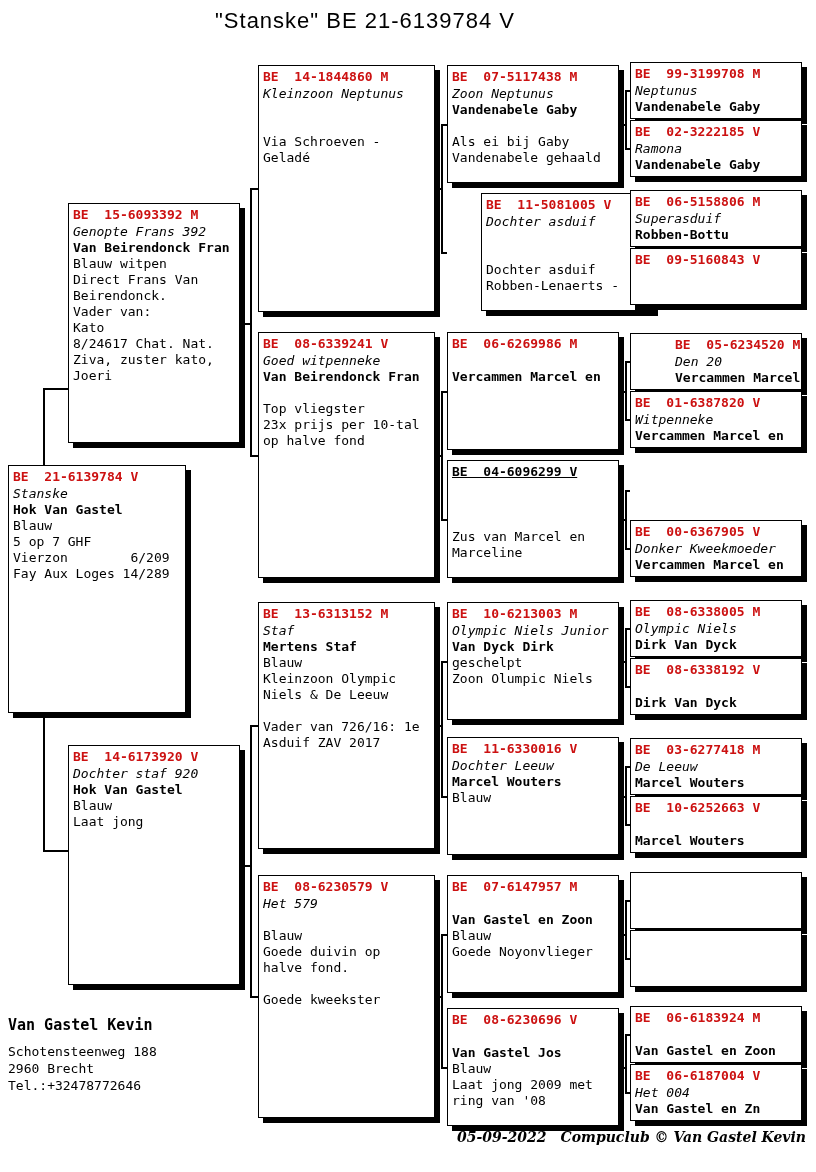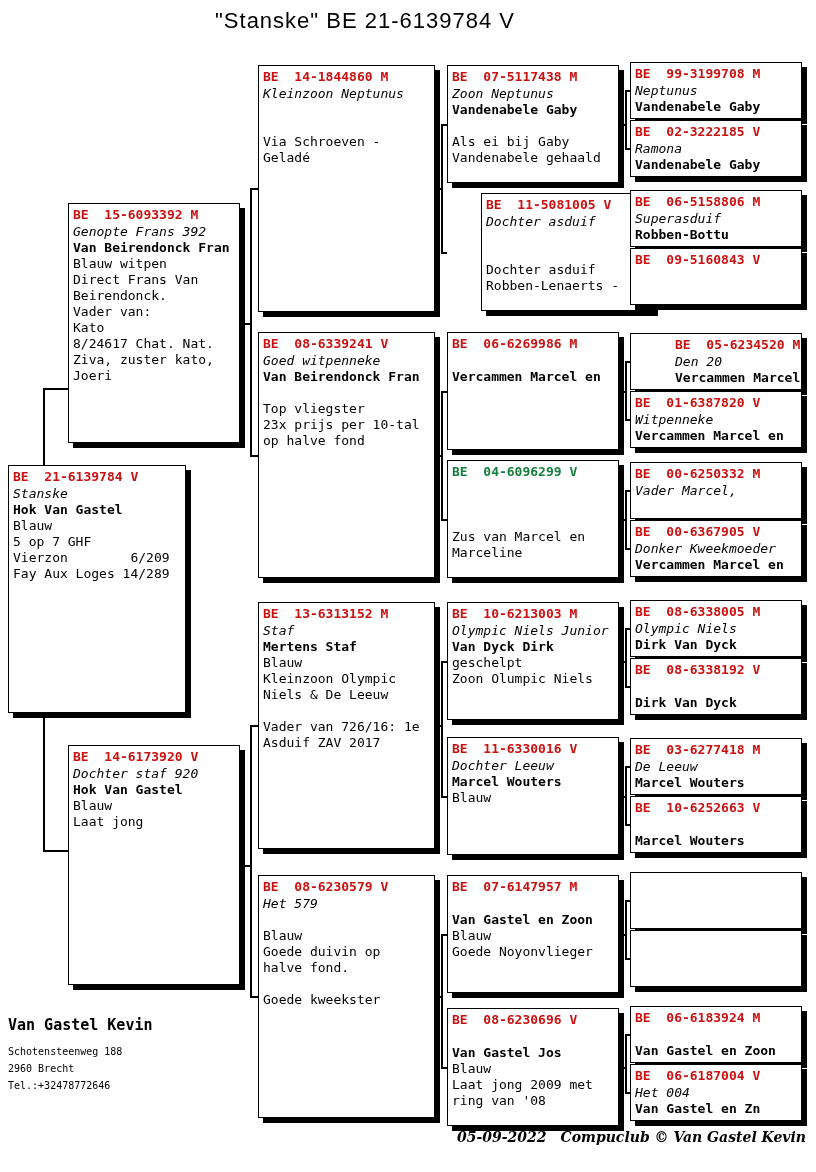--- a/index.html
+++ b/index.html
@@ -186,7 +186,7 @@
       <div class="line b">Vercammen Marcel en</div>
     </div>
     <div class="box" style="left: 447px; top: 460px; width: 172px; height: 118px;">
-      <div class="ring" style="color: #15803d;">BE  04-6096299 V</div>
+      <div class="ring" style="color: #000000; text-decoration: underline;">BE  04-6096299 V</div>
       <div class="line"></div>
       <div class="line"></div>
       <div class="line"></div>

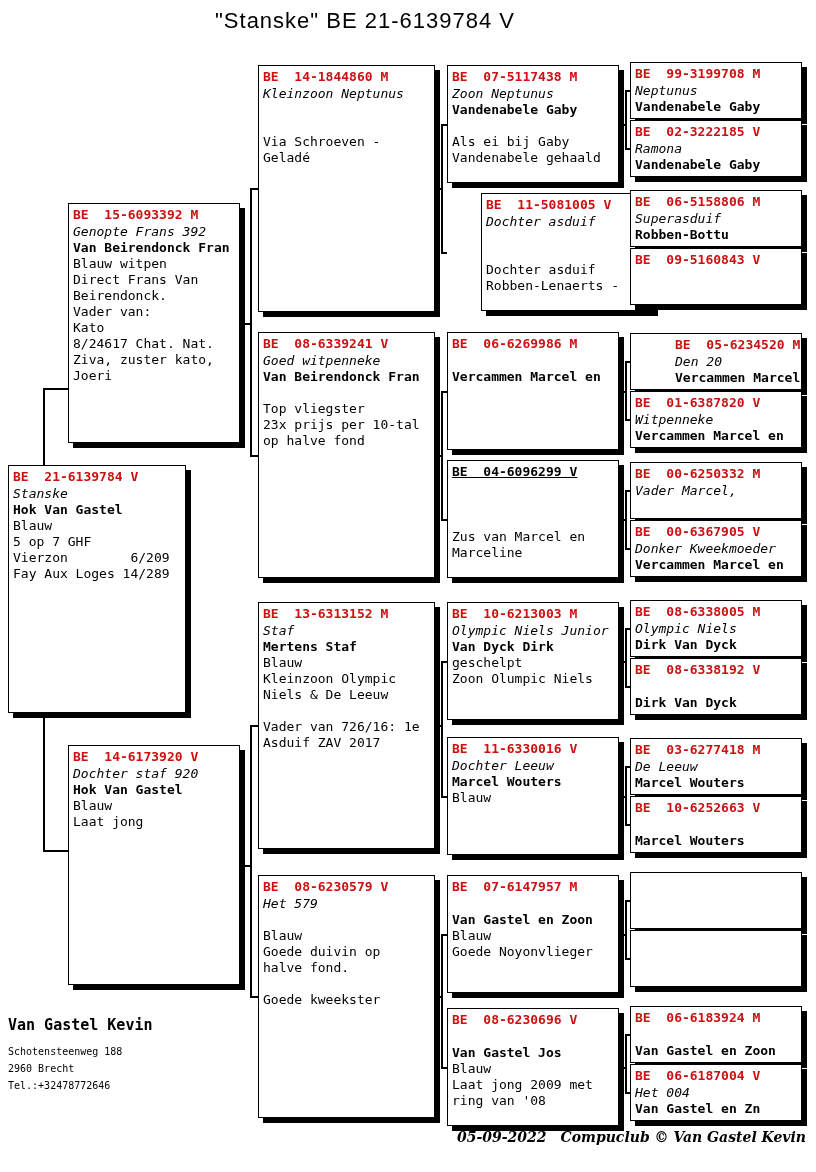--- a/index.html
+++ b/index.html
@@ -249,10 +249,6 @@
       <div class="line i">Witpenneke</div>
       <div class="line b">Vercammen Marcel en</div>
     </div>
-    <div class="box" style="left: 630px; top: 462px; width: 172px; height: 57px;">
-      <div class="ring" style="color: rgb(204, 17, 17);">BE  00-6250332 M</div>
-      <div class="line i">Vader Marcel,</div>
-    </div>
     <div class="box" style="left: 630px; top: 520px; width: 172px; height: 57px;">
       <div class="ring" style="color: rgb(204, 17, 17);">BE  00-6367905 V</div>
       <div class="line i">Donker Kweekmoeder</div>

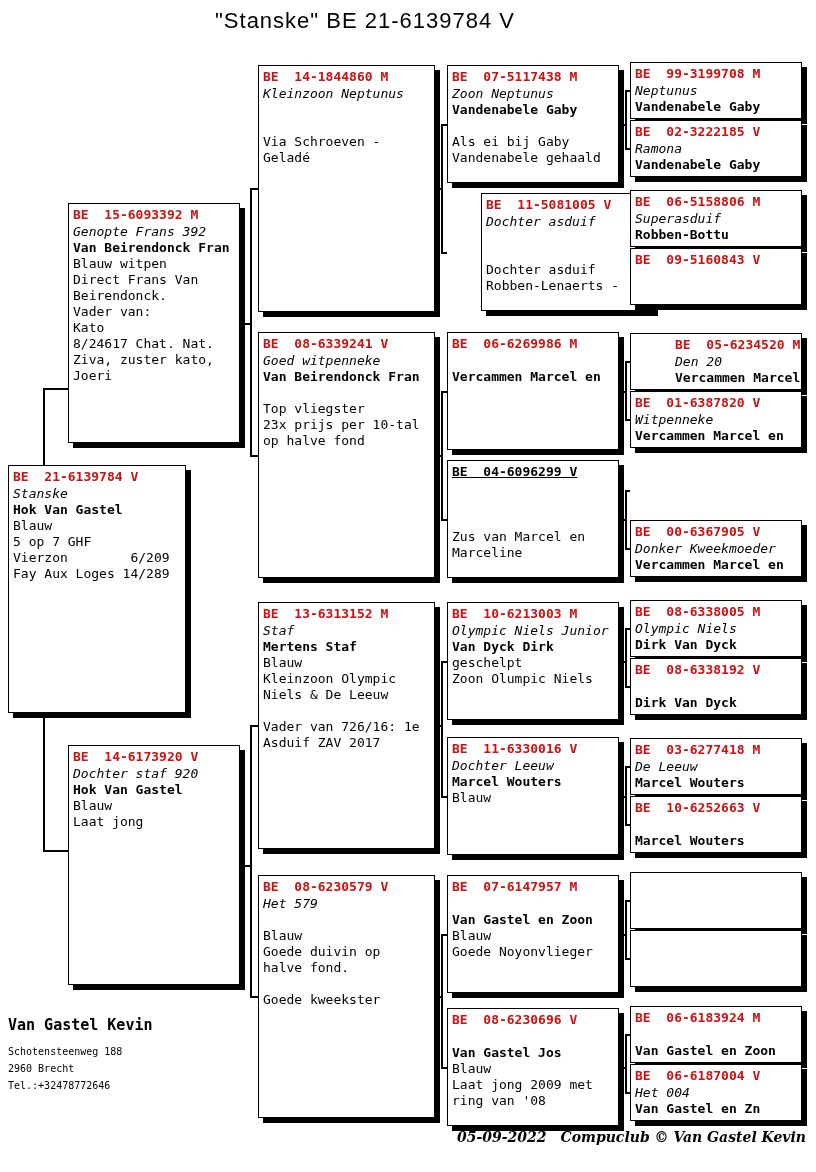--- a/index.html
+++ b/index.html
@@ -16,7 +16,7 @@
   .seg{position:absolute;background:#000;}
   .owner{position:absolute;left:8px;top:1016px;}
   .owner-name{font-weight:bold;font-size:15px;margin-bottom:9px;}
-  .owner-line{font-size:10px;line-height:17px;}
+  .owner-line{font-size:13px;line-height:17px;}
   .footer{position:absolute;right:10px;top:1129px;font-family:"DejaVu Serif",serif;
           font-style:italic;font-size:14px;font-weight:bold;}
   .footer .credit{margin-left:14px;}

